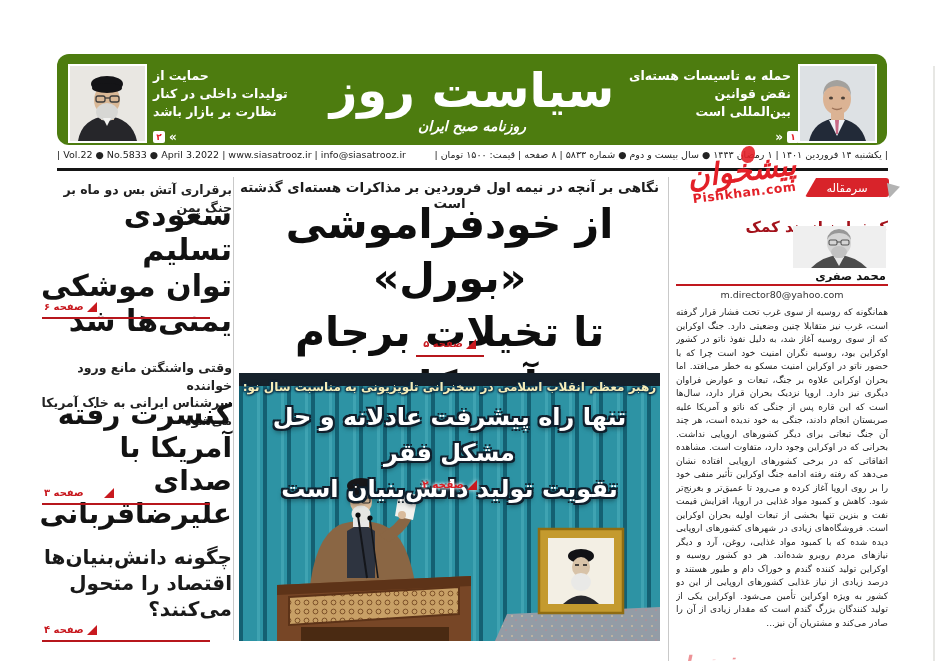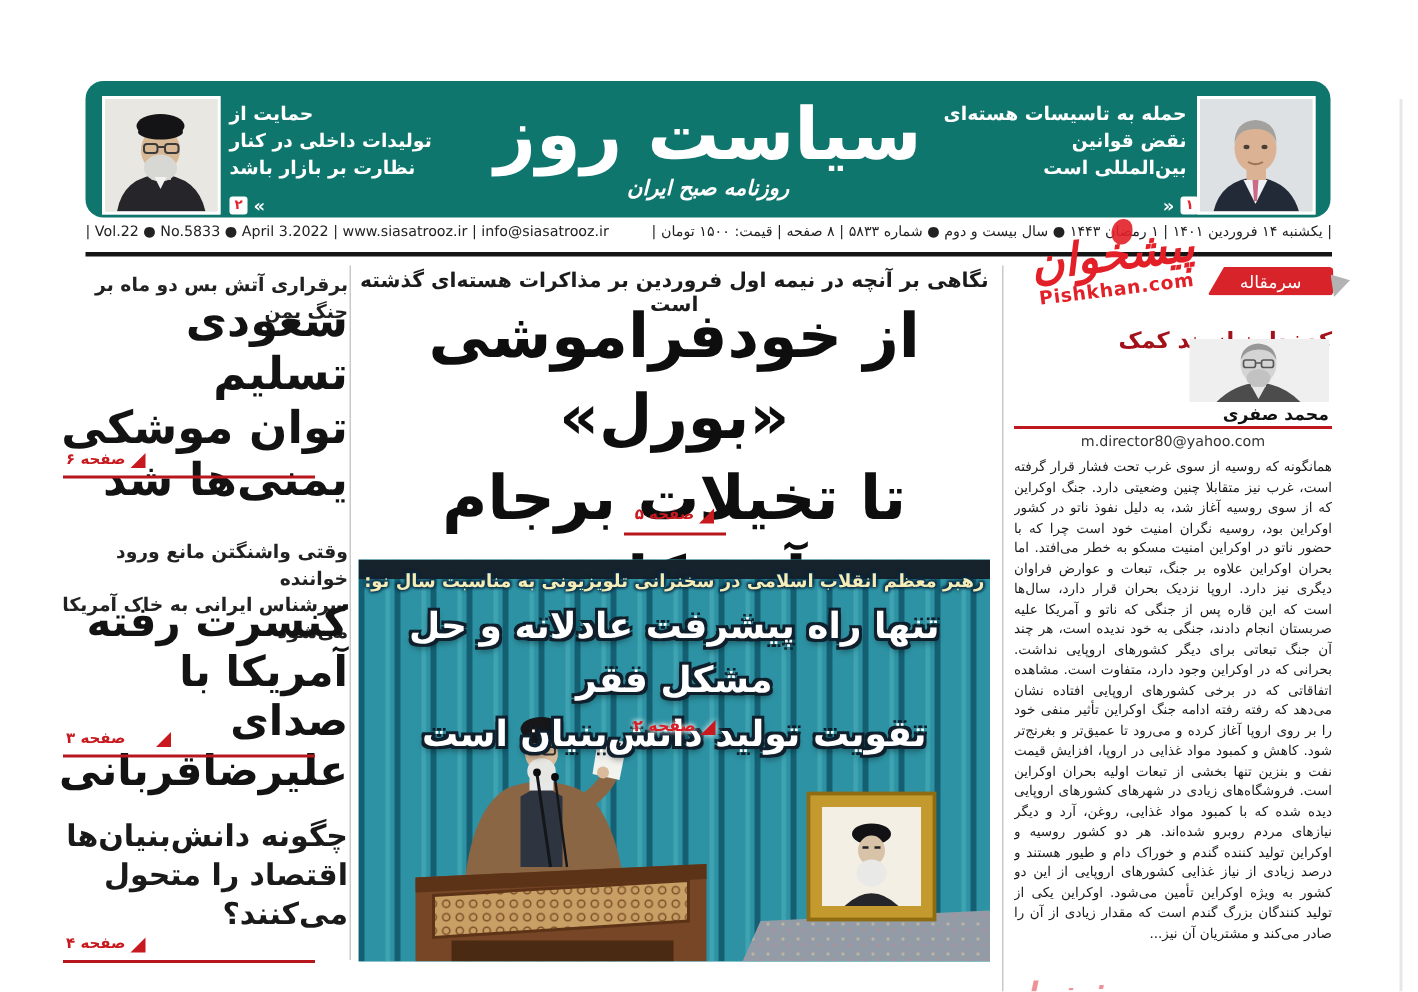--- a/index.html
+++ b/index.html
@@ -9,7 +9,7 @@
   }
   .pre{white-space:pre-line;}
   
-  .banner{position:absolute;left:57px;top:54px;width:830px;height:91px;background:#0f766e;border-radius:12px;}
+  .banner{position:absolute;left:57px;top:54px;width:830px;height:91px;background:#4d7c0f;border-radius:12px;}
   .photo-frame{position:absolute;top:10px;width:75px;height:75px;border:2px solid #fff;background:#ddd;overflow:hidden;}
   .frame-raisi{left:11px;}
   .frame-grossi{right:10px;}

